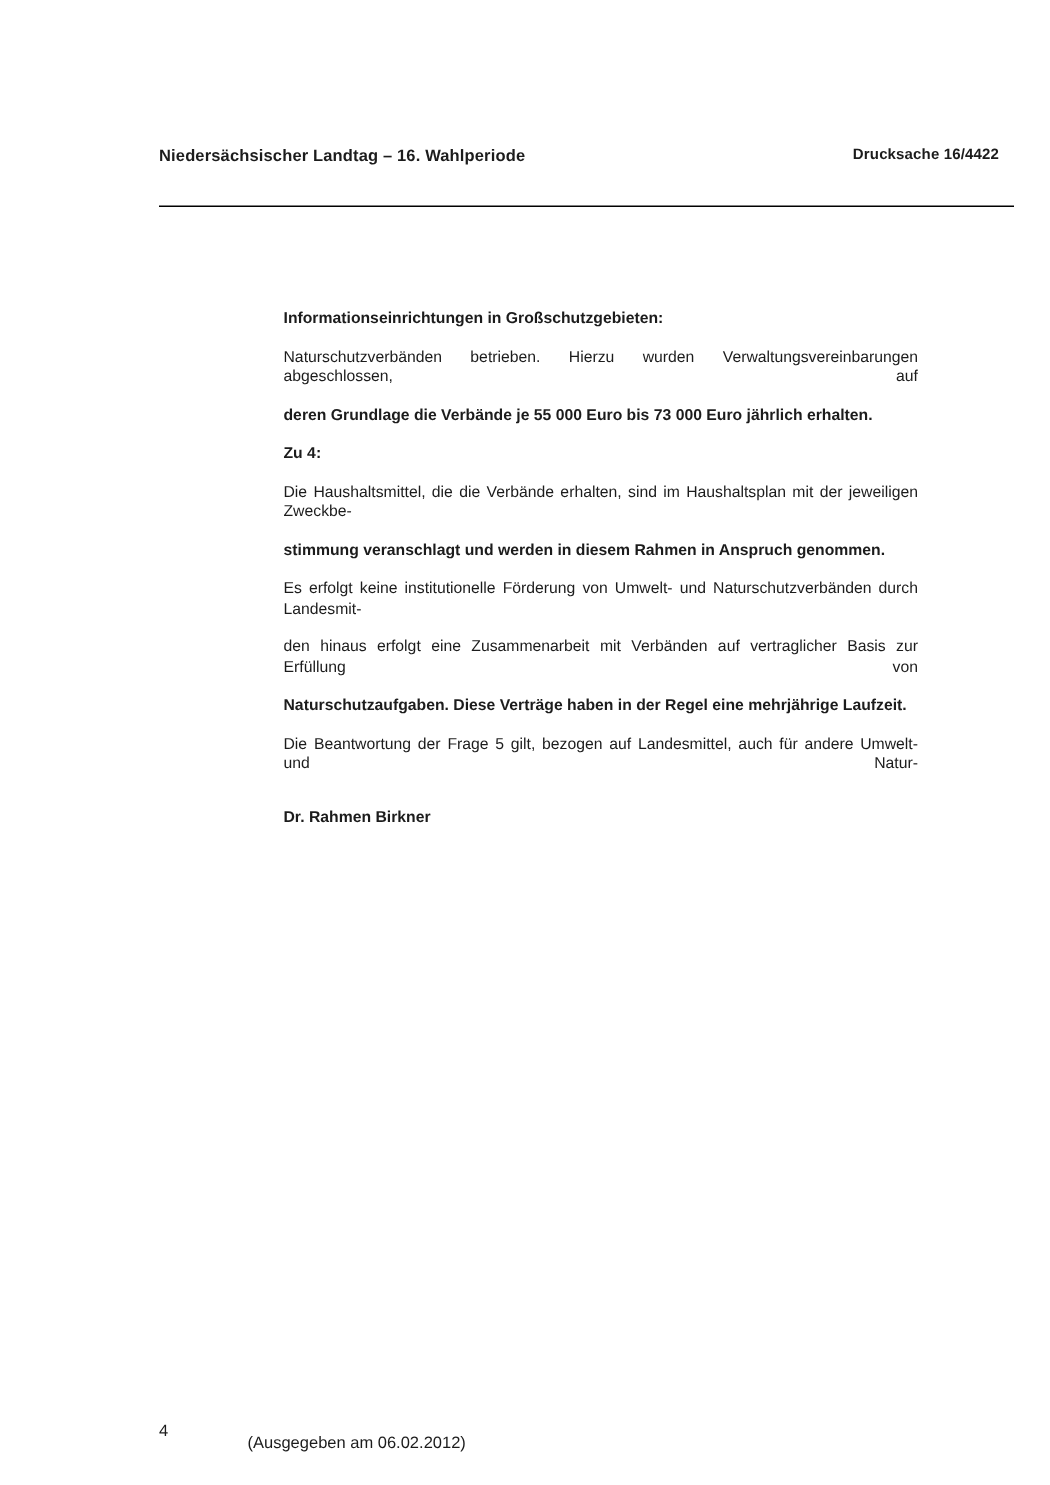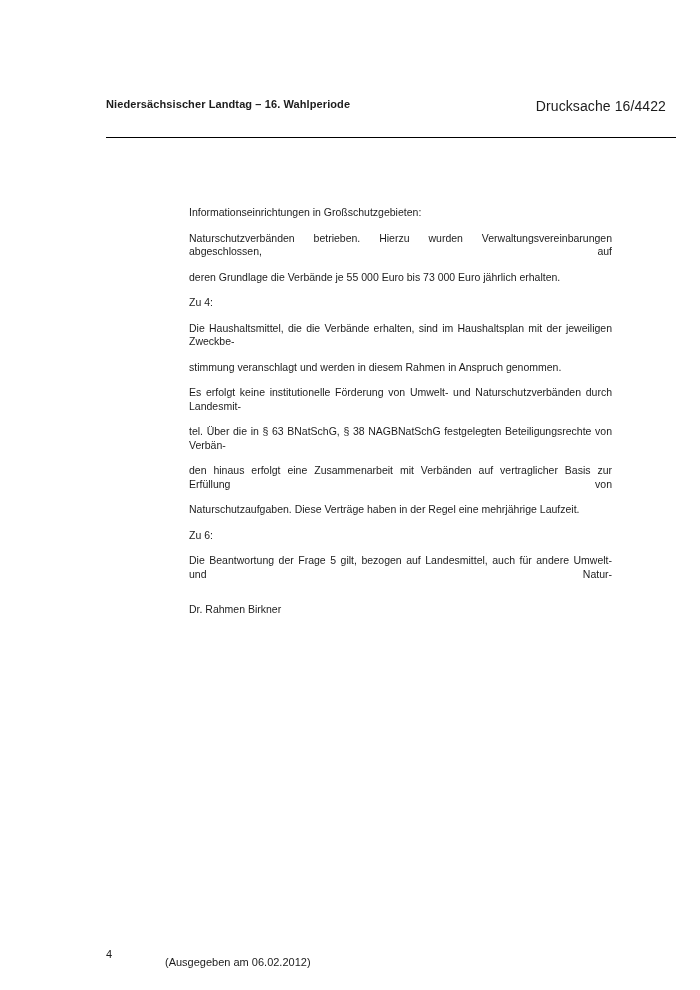--- a/index.html
+++ b/index.html
@@ -25,8 +25,8 @@
     position: absolute;
     right: 58px;
     top: 50px;
-    font-size: 14px;
-    font-weight: normal;
+    font-size: 10px;
+    font-weight: bold;
     letter-spacing: 0.1px;
   }
   .header-rule {

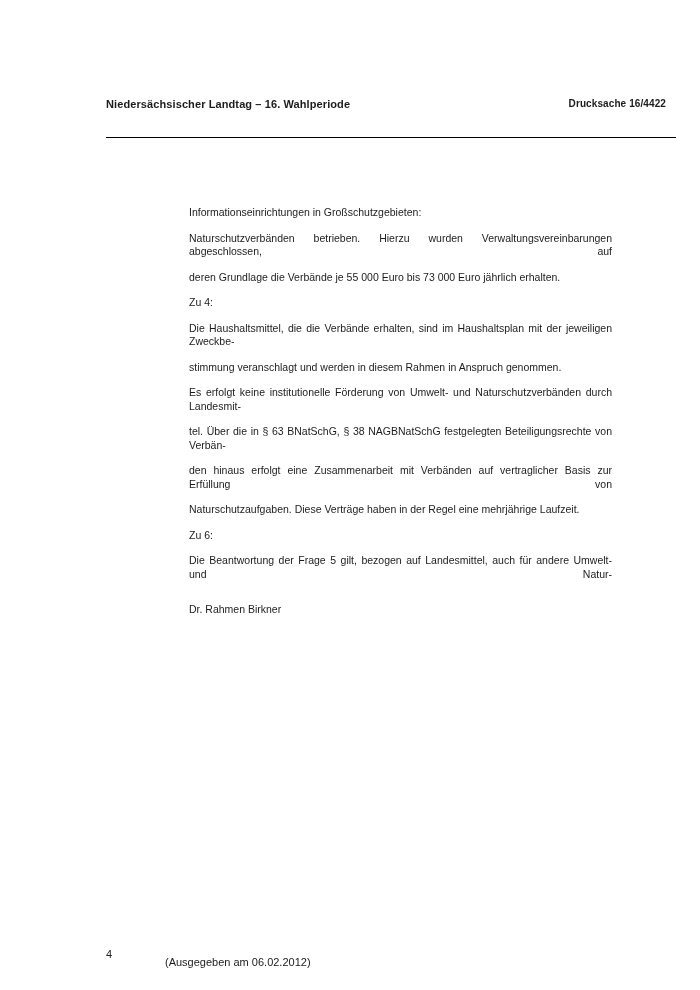--- a/index.html
+++ b/index.html
@@ -45,7 +45,7 @@
     line-height: 13.5px;
   }
   .block { margin-bottom: 8px; }
-  .line { text-align: left; }
+  .line { text-align: left; font-weight: bold; }
   .jline { text-align: justify; text-align-last: justify; }
   .signature { margin-top: 22px; }
   .page-number {

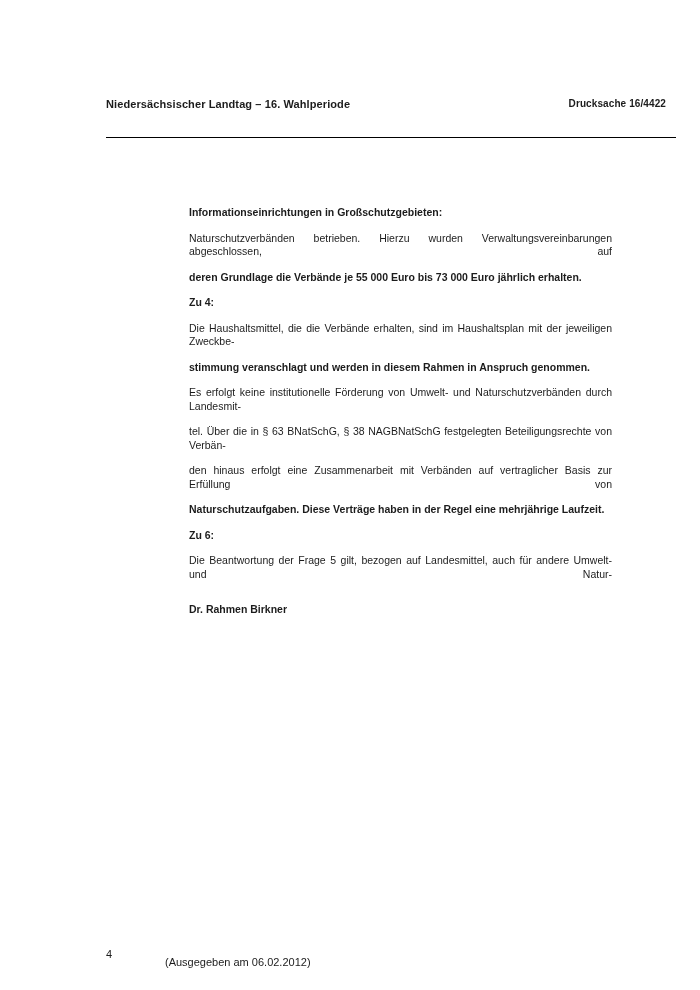--- a/index.html
+++ b/index.html
@@ -93,7 +93,6 @@
 
     <div class="block">
       <div class="jline">Es erfolgt keine institutionelle Förderung von Umwelt- und Naturschutzverbänden durch Landesmit-</div>
-      <div class="jline">tel. Über die in § 63 BNatSchG, § 38 NAGBNatSchG festgelegten Beteiligungsrechte von Verbän-</div>
       <div class="jline">den hinaus erfolgt eine Zusammenarbeit mit Verbänden auf vertraglicher Basis zur Erfüllung von</div>
       <div class="line">Naturschutzaufgaben. Diese Verträge haben in der Regel eine mehrjährige Laufzeit.</div>
     </div>

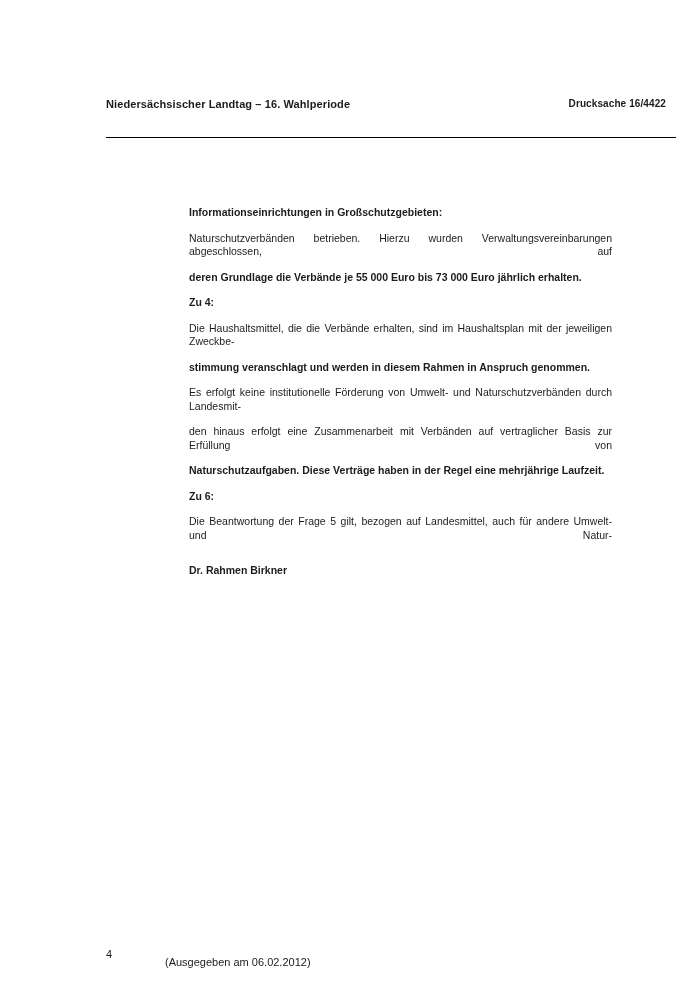--- a/index.html
+++ b/index.html
@@ -97,9 +97,6 @@
       <div class="line">Naturschutzaufgaben. Diese Verträge haben in der Regel eine mehrjährige Laufzeit.</div>
     </div>
 
-    <div class="block">
-      <div class="line">Zu 6:</div>
-    </div>
 
     <div class="block">
       <div class="jline">Die Beantwortung der Frage 5 gilt, bezogen auf Landesmittel, auch für andere Umwelt- und Natur-</div>

